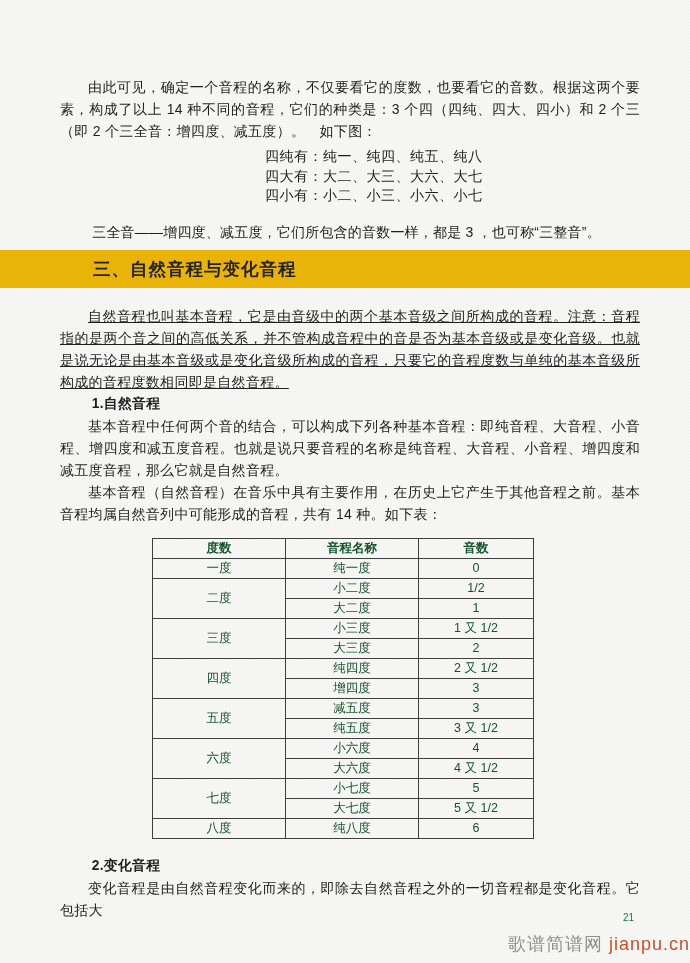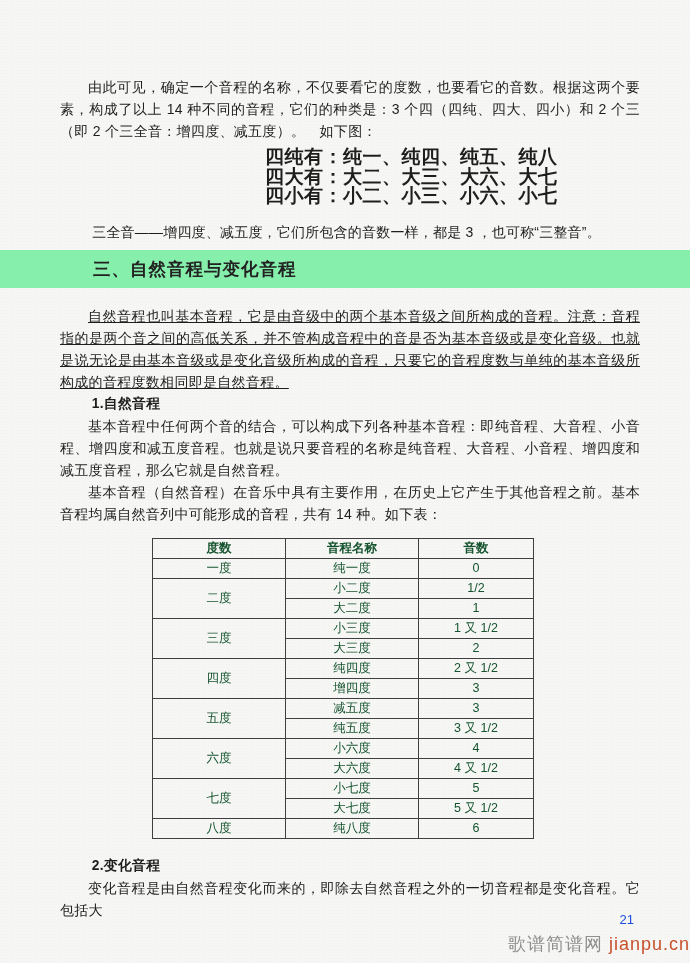--- a/index.html
+++ b/index.html
@@ -27,9 +27,8 @@
   }
   .kinds-list{
     margin:5px 0 15px 265px;
-    font-size:19px; line-height:19.5px;
+    font-size:14px; line-height:19.5px;
     letter-spacing:0.5px;
-    font-weight:bold;
   }
   .tritone{
     margin:13px 50px 0 60px;

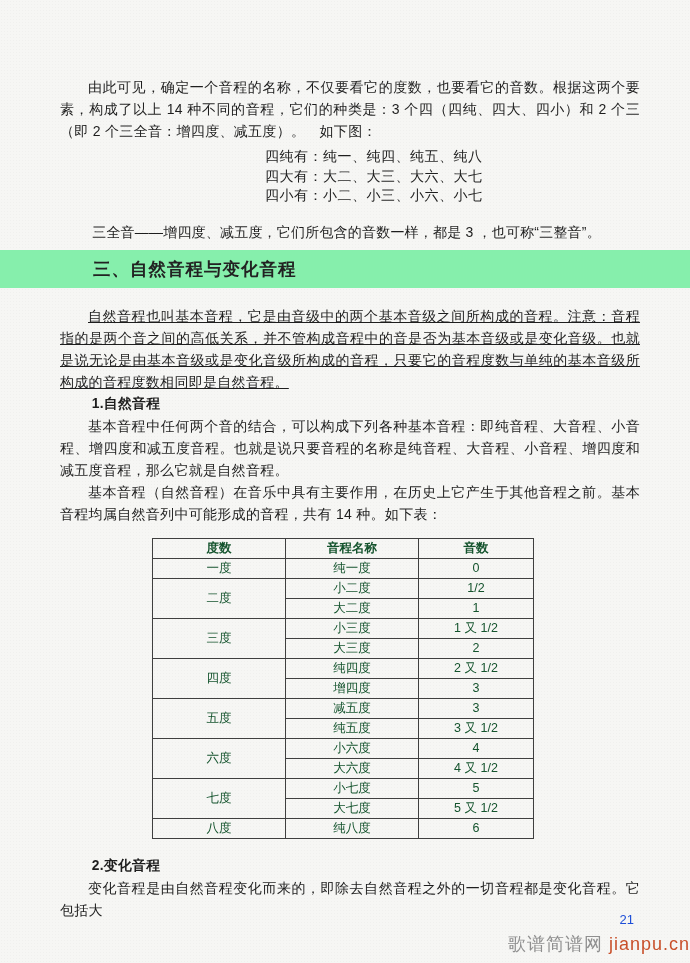--- a/index.html
+++ b/index.html
@@ -39,7 +39,7 @@
   .section-heading{
     margin:7px 0 0 0;
     padding:7px 50px 7px 93px;
-    background:#86efac;
+    background:#eab308;
     font-size:17.5px; font-weight:bold;
     letter-spacing:1px;
     color:#222;

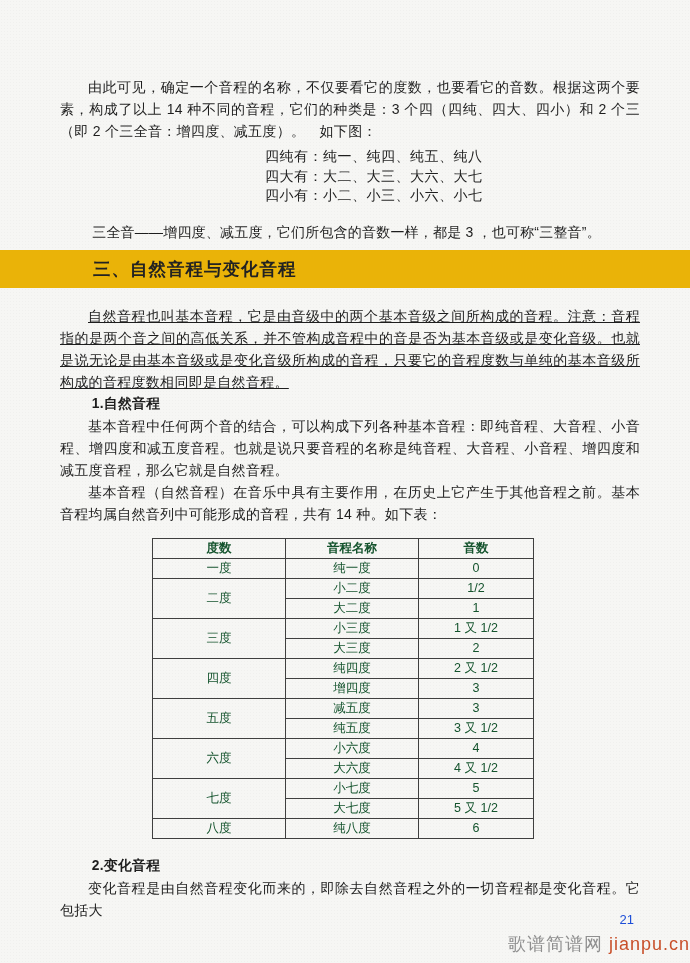--- a/index.html
+++ b/index.html
@@ -70,7 +70,7 @@
   .col-number{width:102px;}
   .footer-pagenum{
     position:absolute; top:912px; right:56px;
-    font-size:13px; color:#1d4ed8;
+    font-size:10px; color:#15803d;
   }
   .footer-watermark{
     position:absolute; top:932px; right:0;

